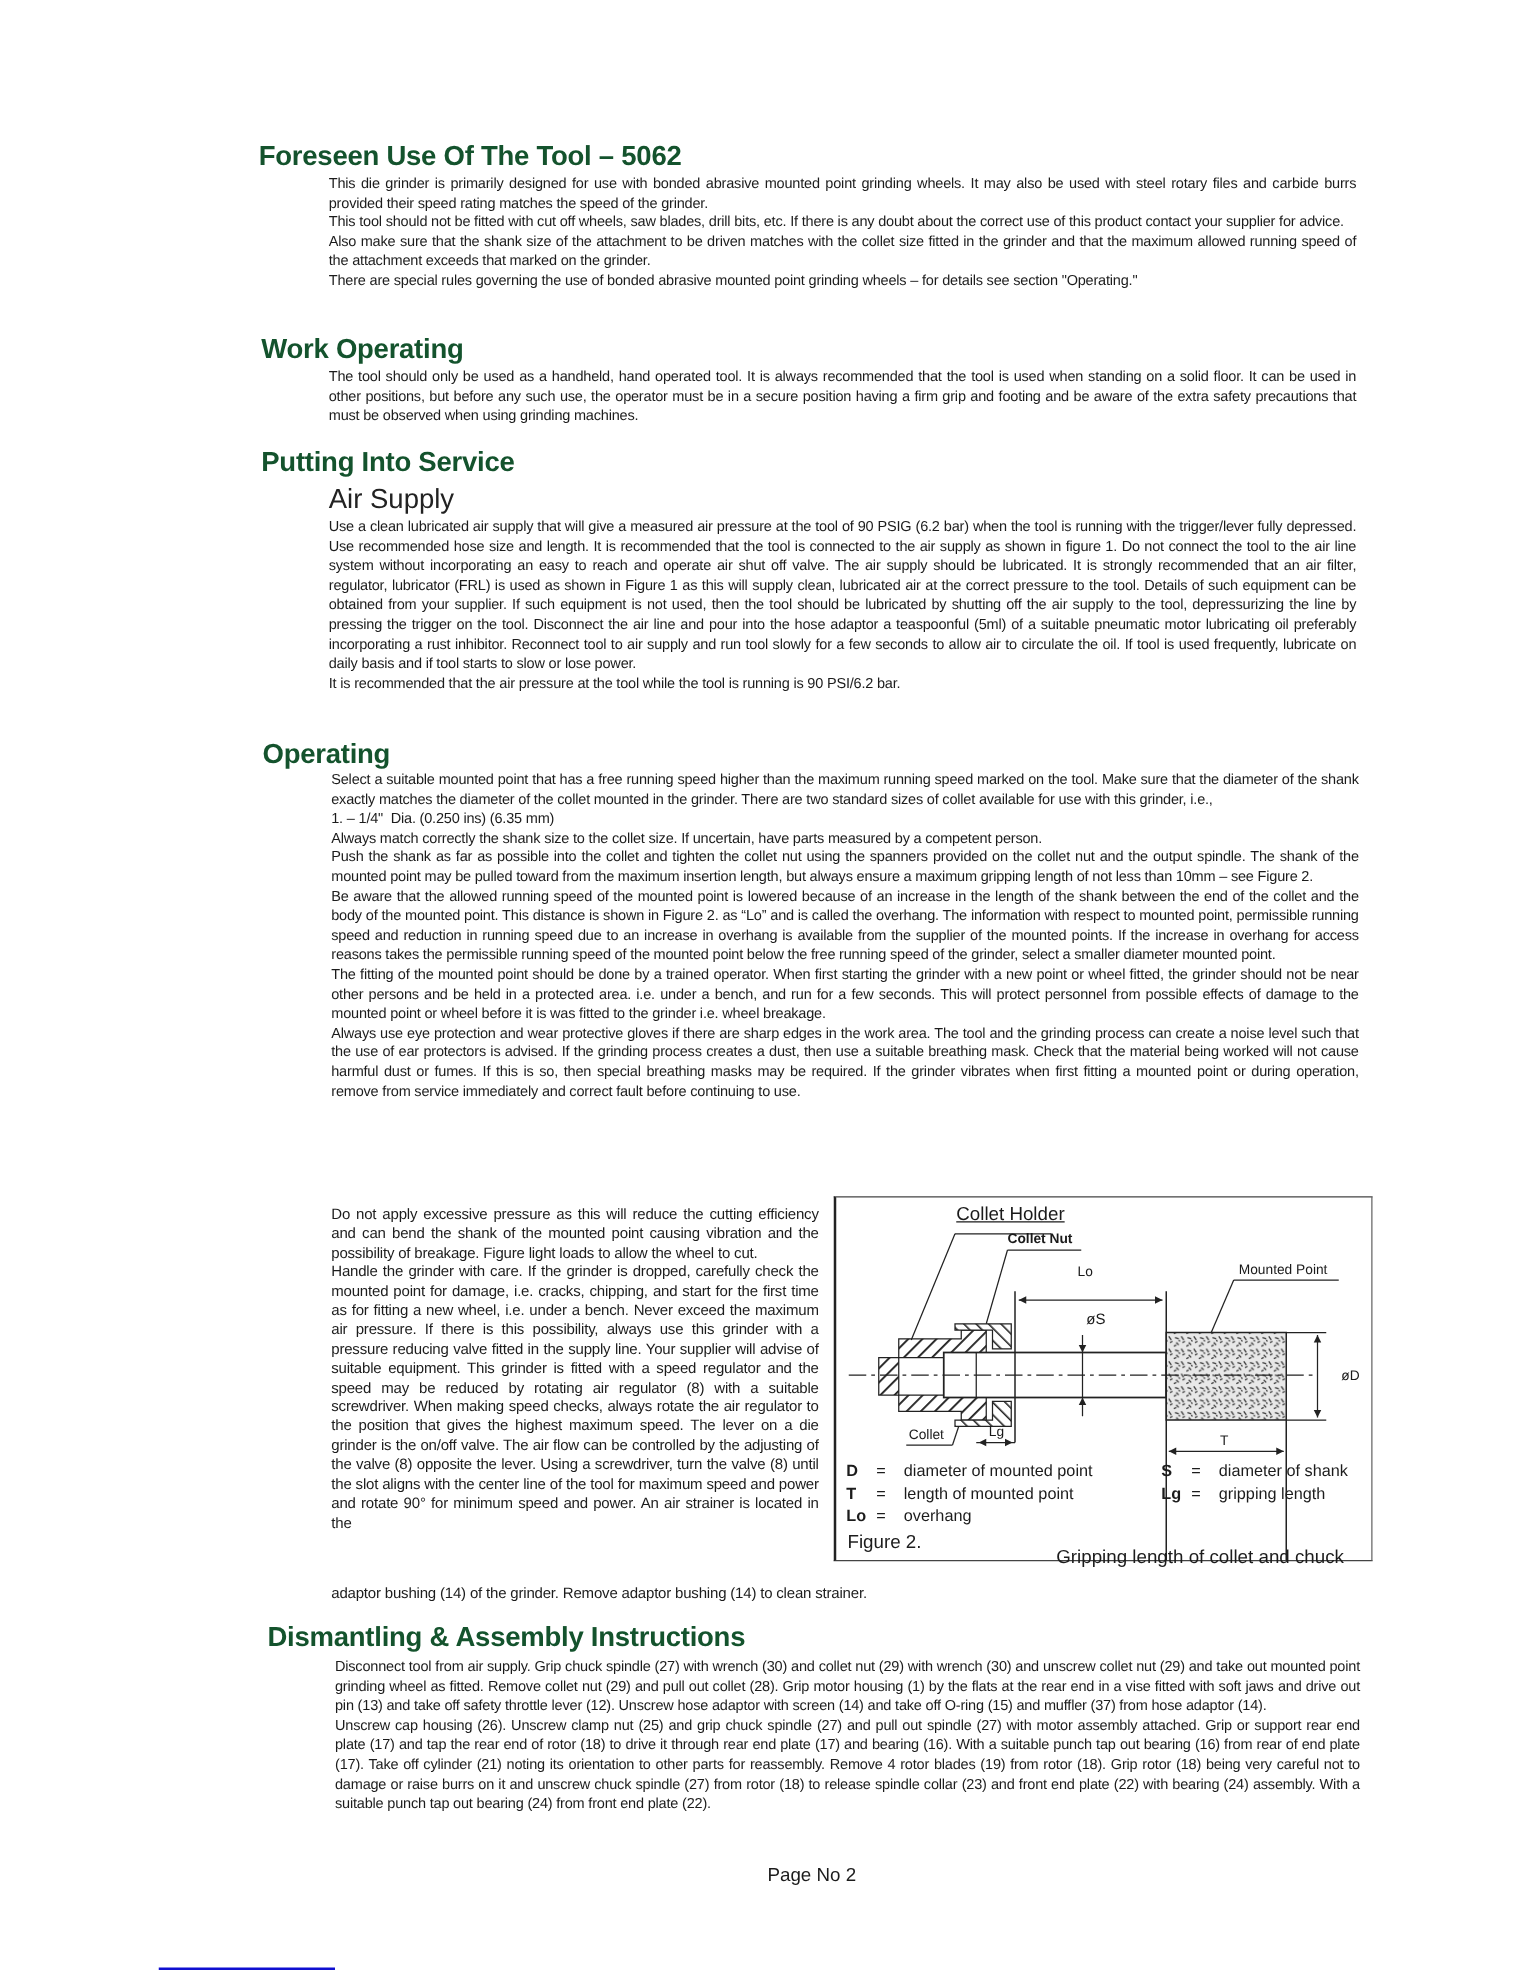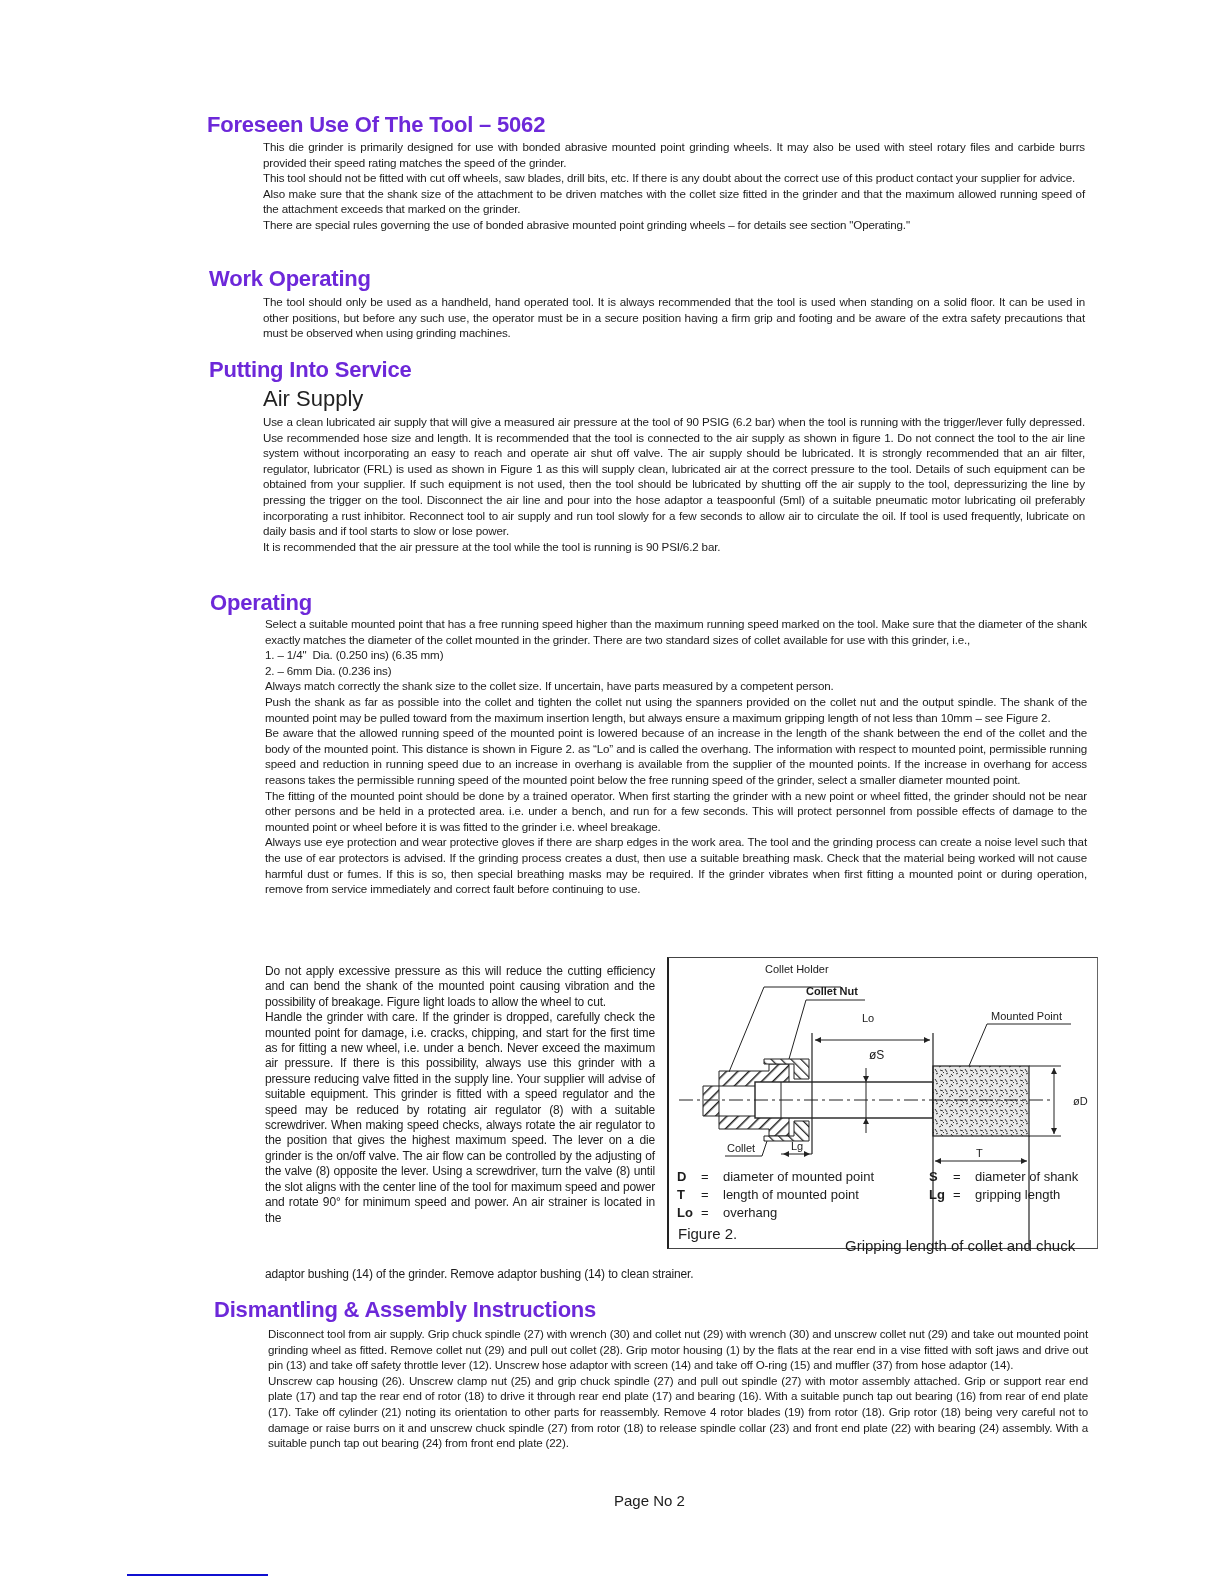--- a/index.html
+++ b/index.html
@@ -5,7 +5,7 @@
   html, body { margin: 0; padding: 0; background: #ffffff; }
   body { width: 1224px; height: 1584px; position: relative; overflow: hidden;
          font-family: "Liberation Sans", sans-serif; color: #1a1a1a; }
-  .h1 { position: absolute; font-weight: bold; font-size: 22px; letter-spacing: -0.2px; color: #6d28d9; }
+  .h1 { position: absolute; font-weight: bold; font-size: 22px; letter-spacing: -0.2px; color: #14532d; }
   .h2 { position: absolute; font-size: 22px; color: #222; }
   .para { position: absolute; font-size: 11.6px; line-height: 15.6px; text-align: justify; color: #1c1c1c; letter-spacing: -0.15px; }
   .para p { margin: 0; }

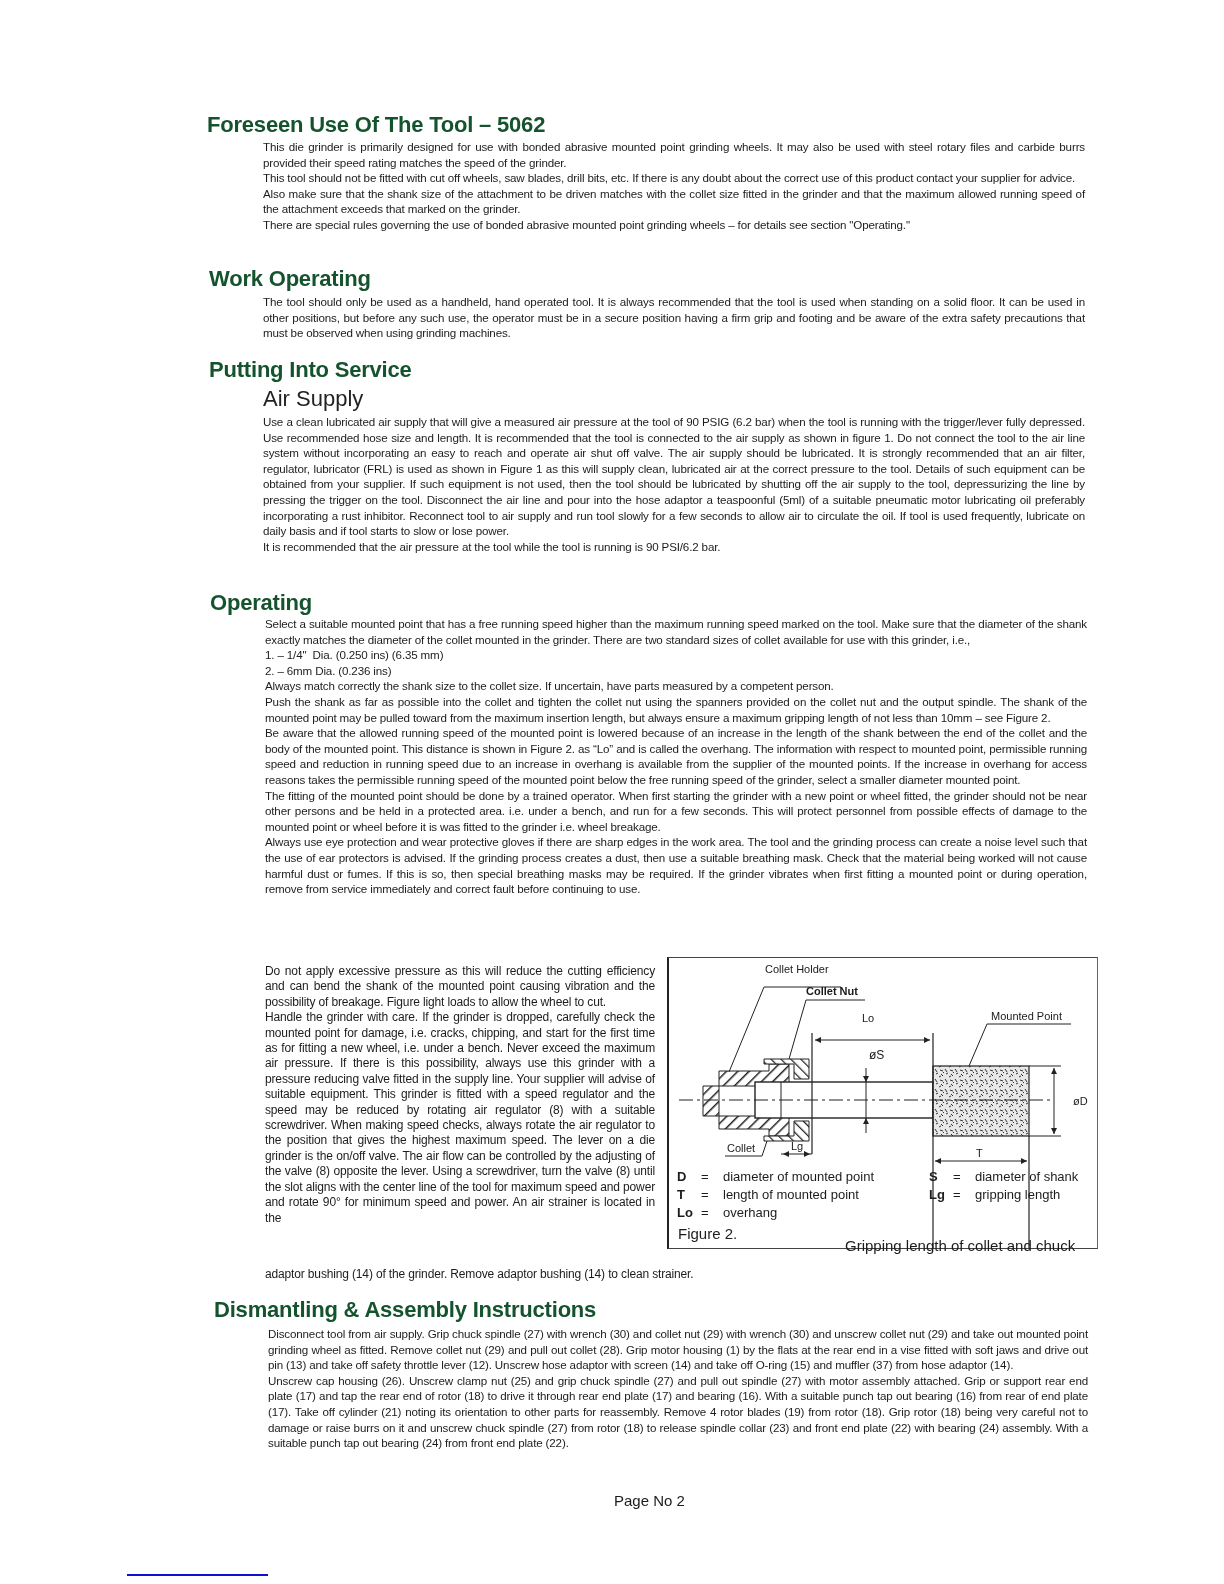--- a/index.html
+++ b/index.html
@@ -48,7 +48,6 @@
 <div class="para" style="left:265px; top:616px; width:822px;">
   <p>Select a suitable mounted point that has a free running speed higher than the maximum running speed marked on the tool. Make sure that the diameter of the shank exactly matches the diameter of the collet mounted in the grinder. There are two standard sizes of collet available for use with this grinder, i.e.,</p>
   <p style="white-space:pre;">1. – 1/4"  Dia. (0.250 ins) (6.35 mm)</p>
-  <p>2. – 6mm Dia. (0.236 ins)</p>
   <p>Always match correctly the shank size to the collet size. If uncertain, have parts measured by a competent person.</p>
   <p>Push the shank as far as possible into the collet and tighten the collet nut using the spanners provided on the collet nut and the output spindle. The shank of the mounted point may be pulled toward from the maximum insertion length, but always ensure a maximum gripping length of not less than 10mm – see Figure 2.</p>
   <p>Be aware that the allowed running speed of the mounted point is lowered because of an increase in the length of the shank between the end of the collet and the body of the mounted point. This distance is shown in Figure 2. as “Lo” and is called the overhang. The information with respect to mounted point, permissible running speed and reduction in running speed due to an increase in overhang is available from the supplier of the mounted points. If the increase in overhang for access reasons takes the permissible running speed of the mounted point below the free running speed of the grinder, select a smaller diameter mounted point.</p>

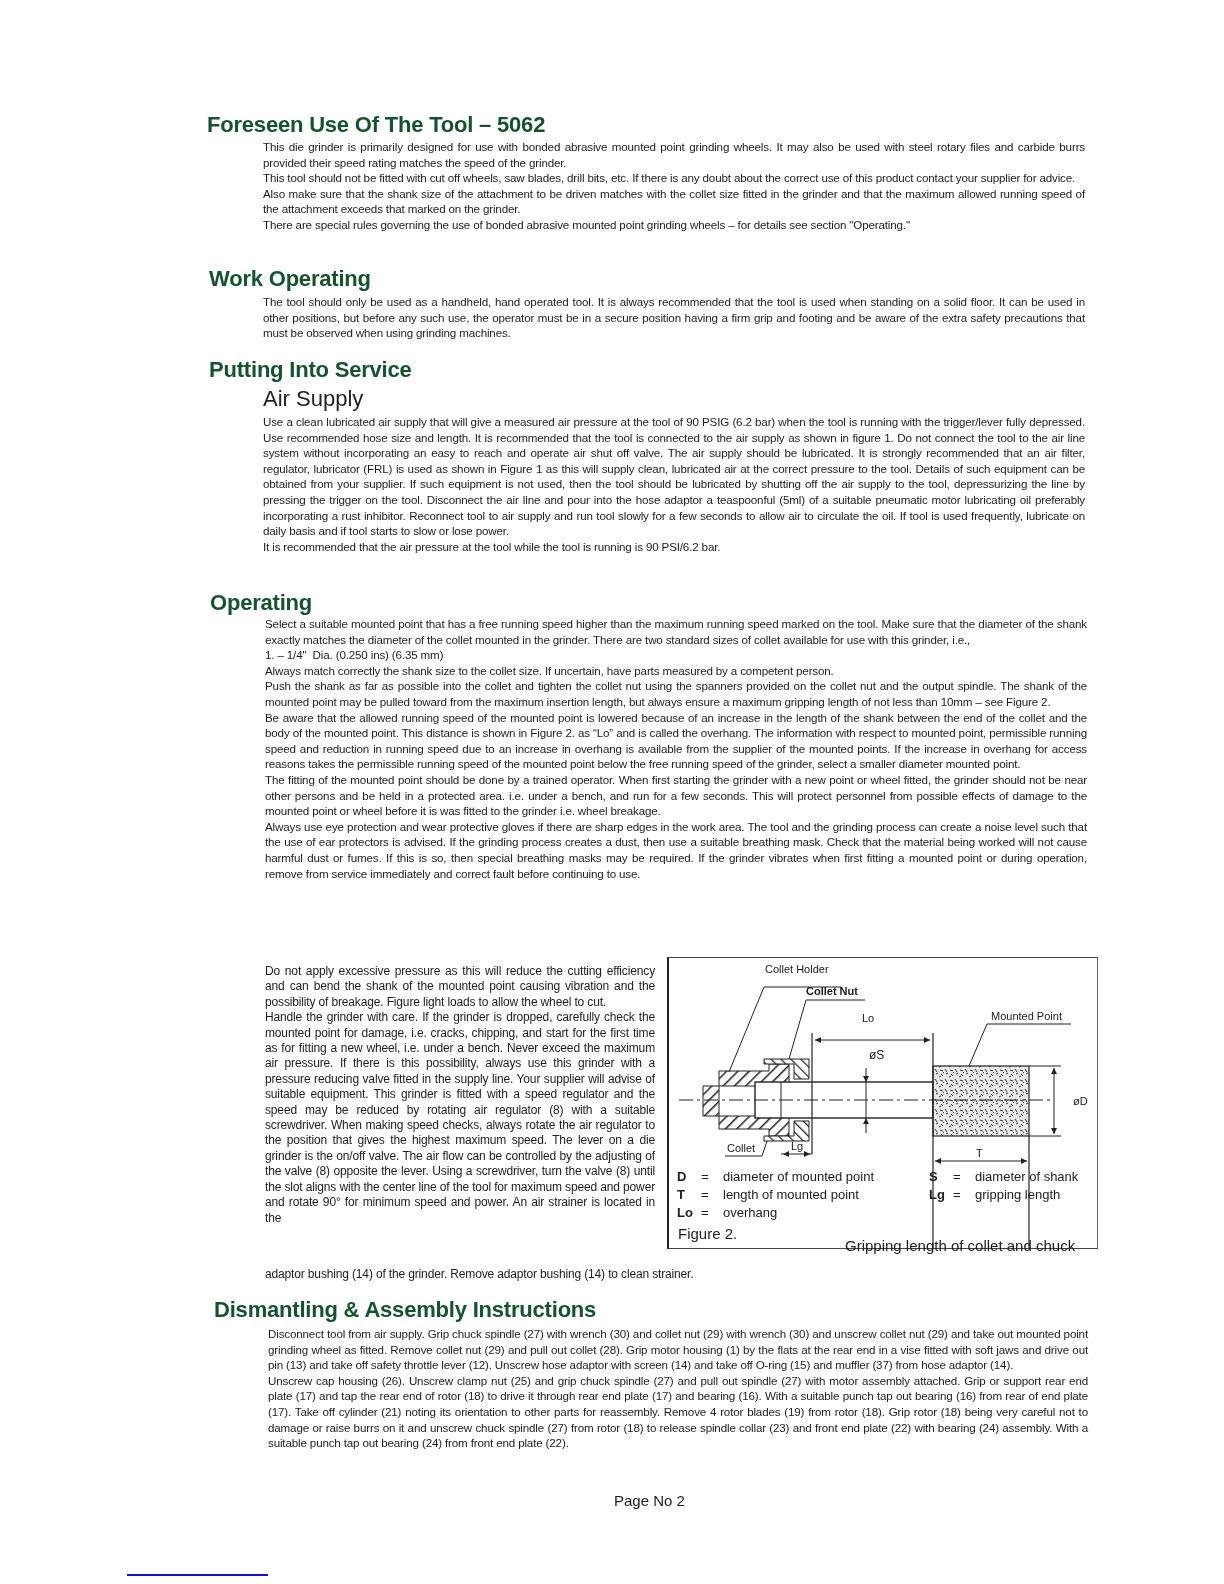--- a/index.html
+++ b/index.html
@@ -121,7 +121,7 @@
     <line x1="93" y1="198" x2="98" y2="183" stroke="#222" stroke-width="1"></line>
     <line x1="56" y1="198" x2="93" y2="198" stroke="#222" stroke-width="1"></line>
   </svg>
-  <span style="position:absolute; left:96px; top:5px; font-size:11px;">Collet Holder</span>
+  <span style="position:absolute; left:96px; top:5px; font-size:15px;text-decoration:underline;">Collet Holder</span>
   <span style="position:absolute; left:137px; top:27px; font-size:11px;font-weight:bold;">Collet Nut</span>
   <span style="position:absolute; left:193px; top:54px; font-size:11px;">Lo</span>
   <span style="position:absolute; left:322px; top:52px; font-size:11px;">Mounted Point</span>

